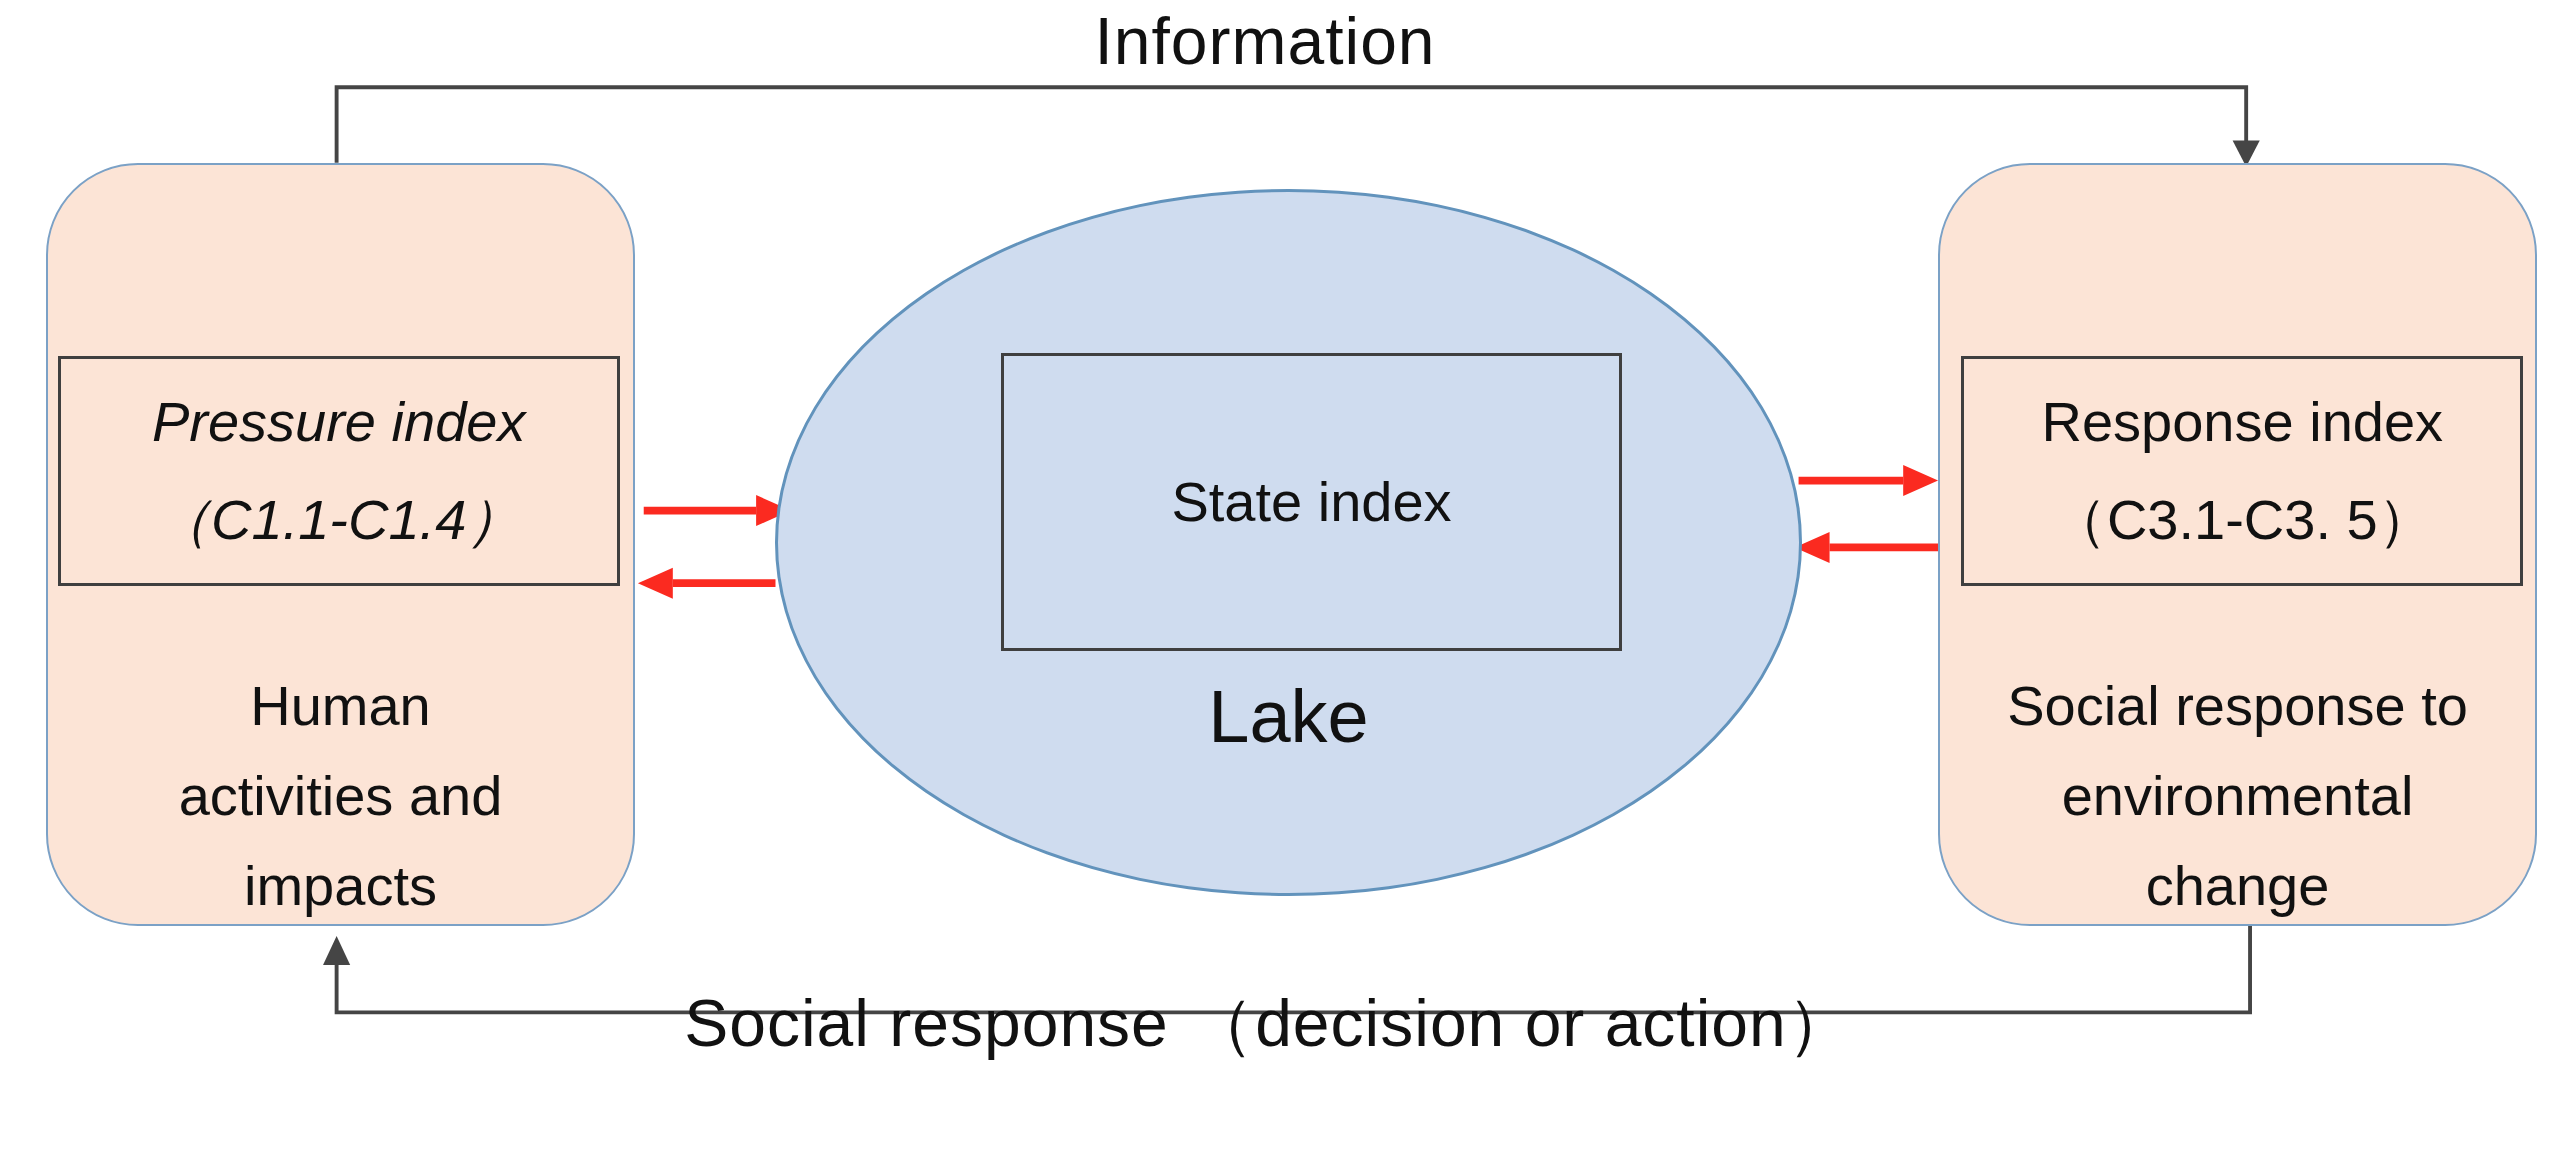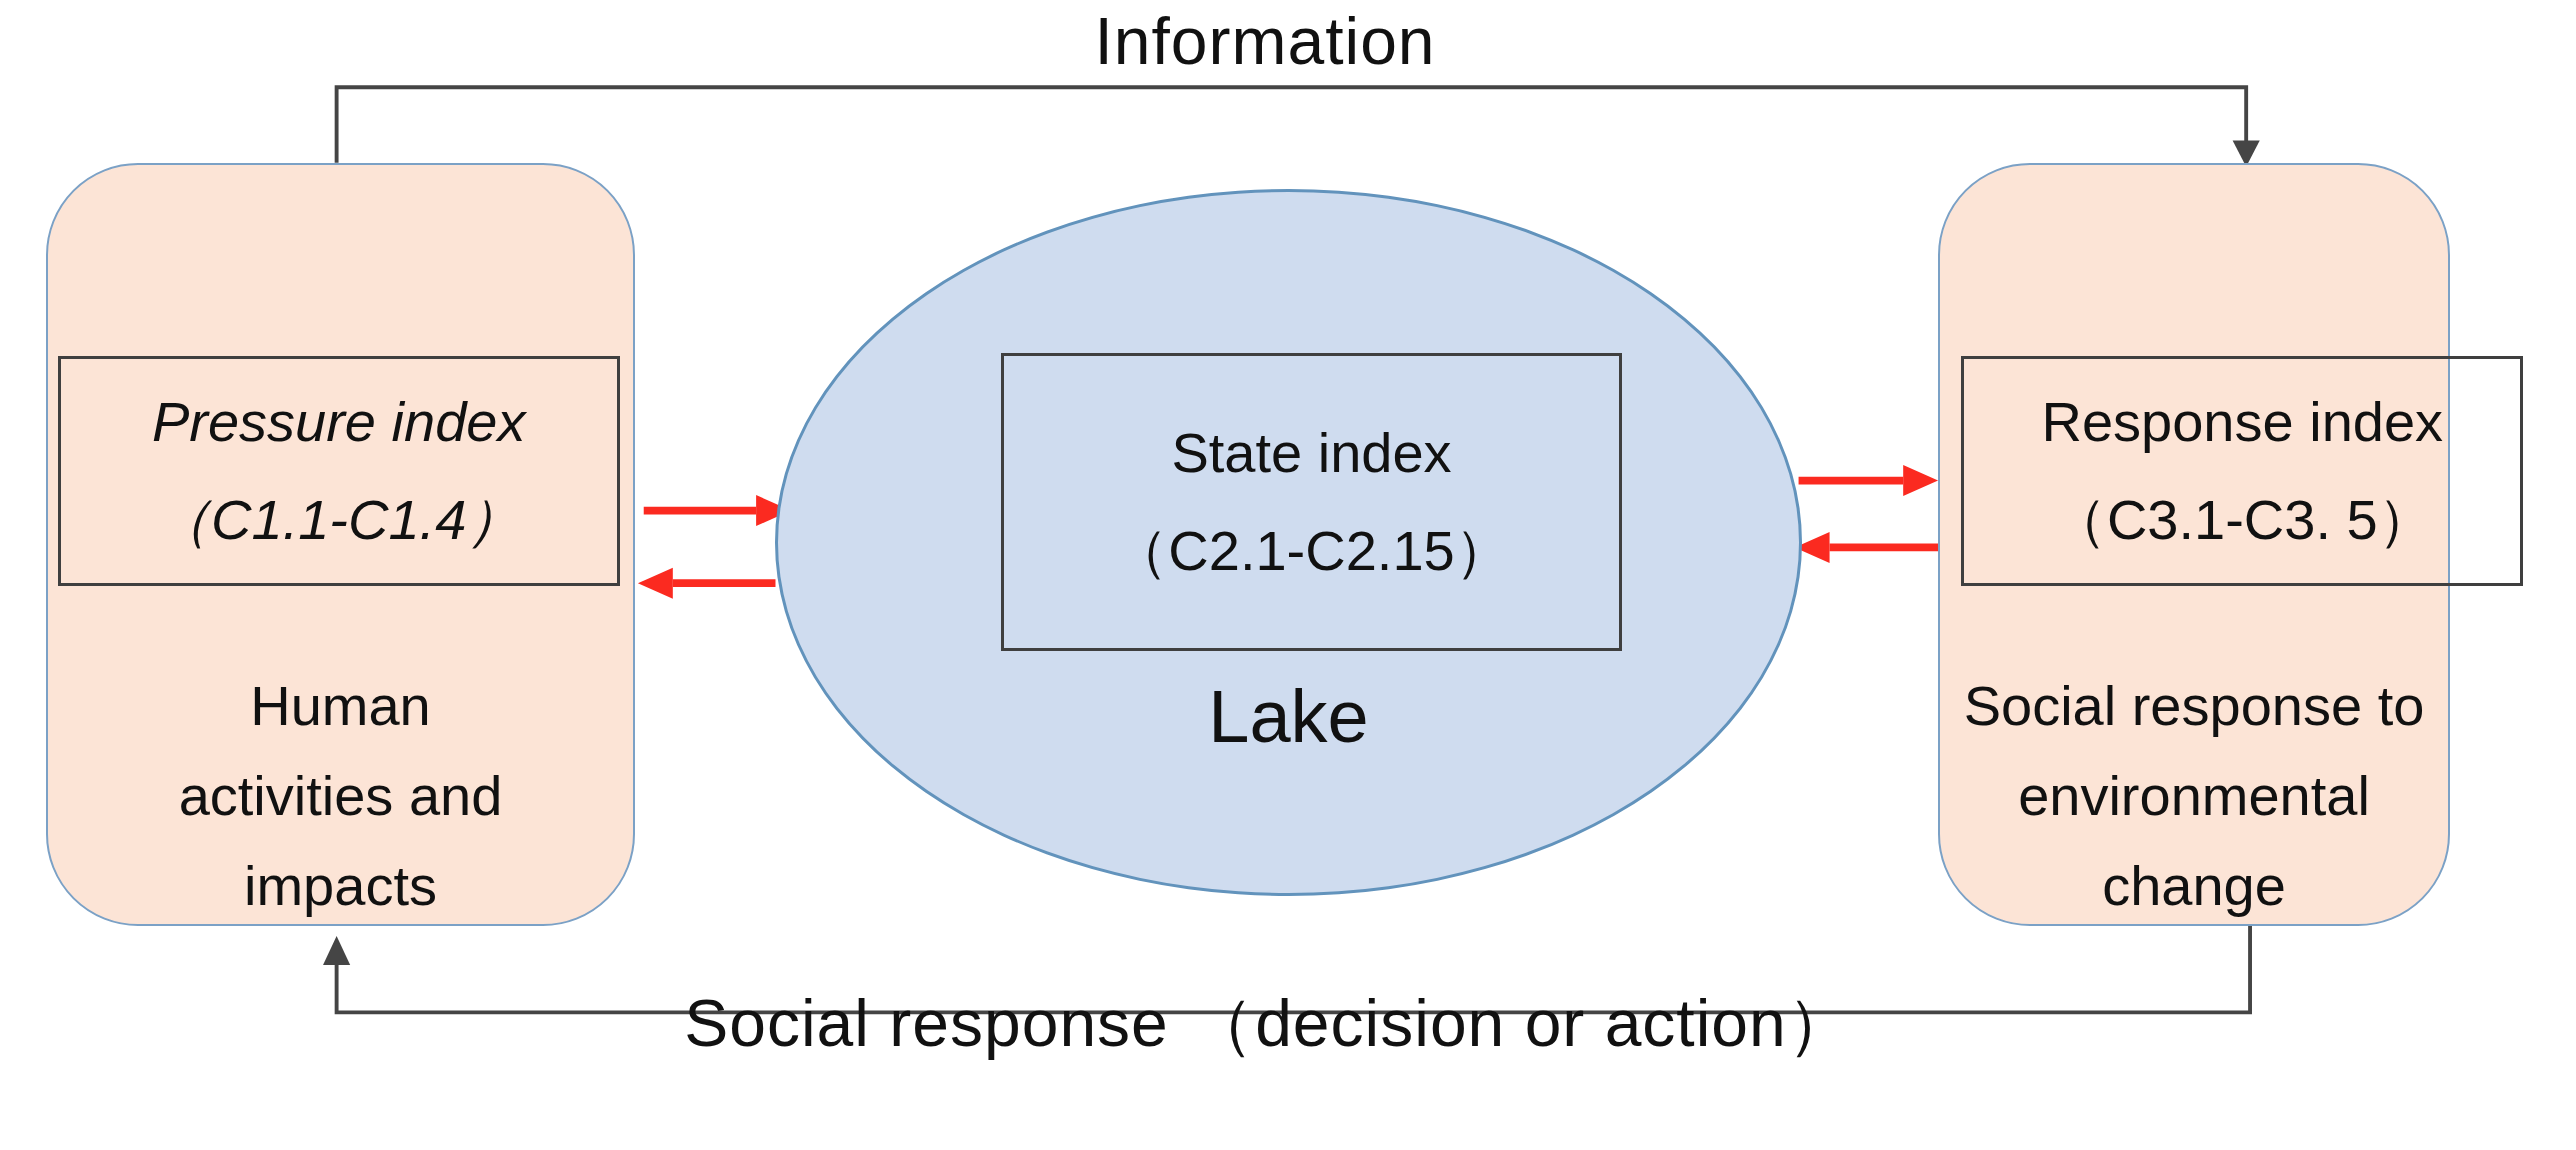--- a/index.html
+++ b/index.html
@@ -38,7 +38,7 @@
     border-radius:92px;
   }
   .node-pressure{left:46px;top:163px;width:589px;height:763px;}
-  .node-response{left:1938px;top:163px;width:512px;height:763px;padding-left:26px;}
+  .node-response{left:1938px;top:163px;width:599px;height:763px;padding-left:26px;}
   .lake-ellipse{
     position:absolute;left:775px;top:189px;width:1027px;height:707px;
     background:var(--lake-fill);

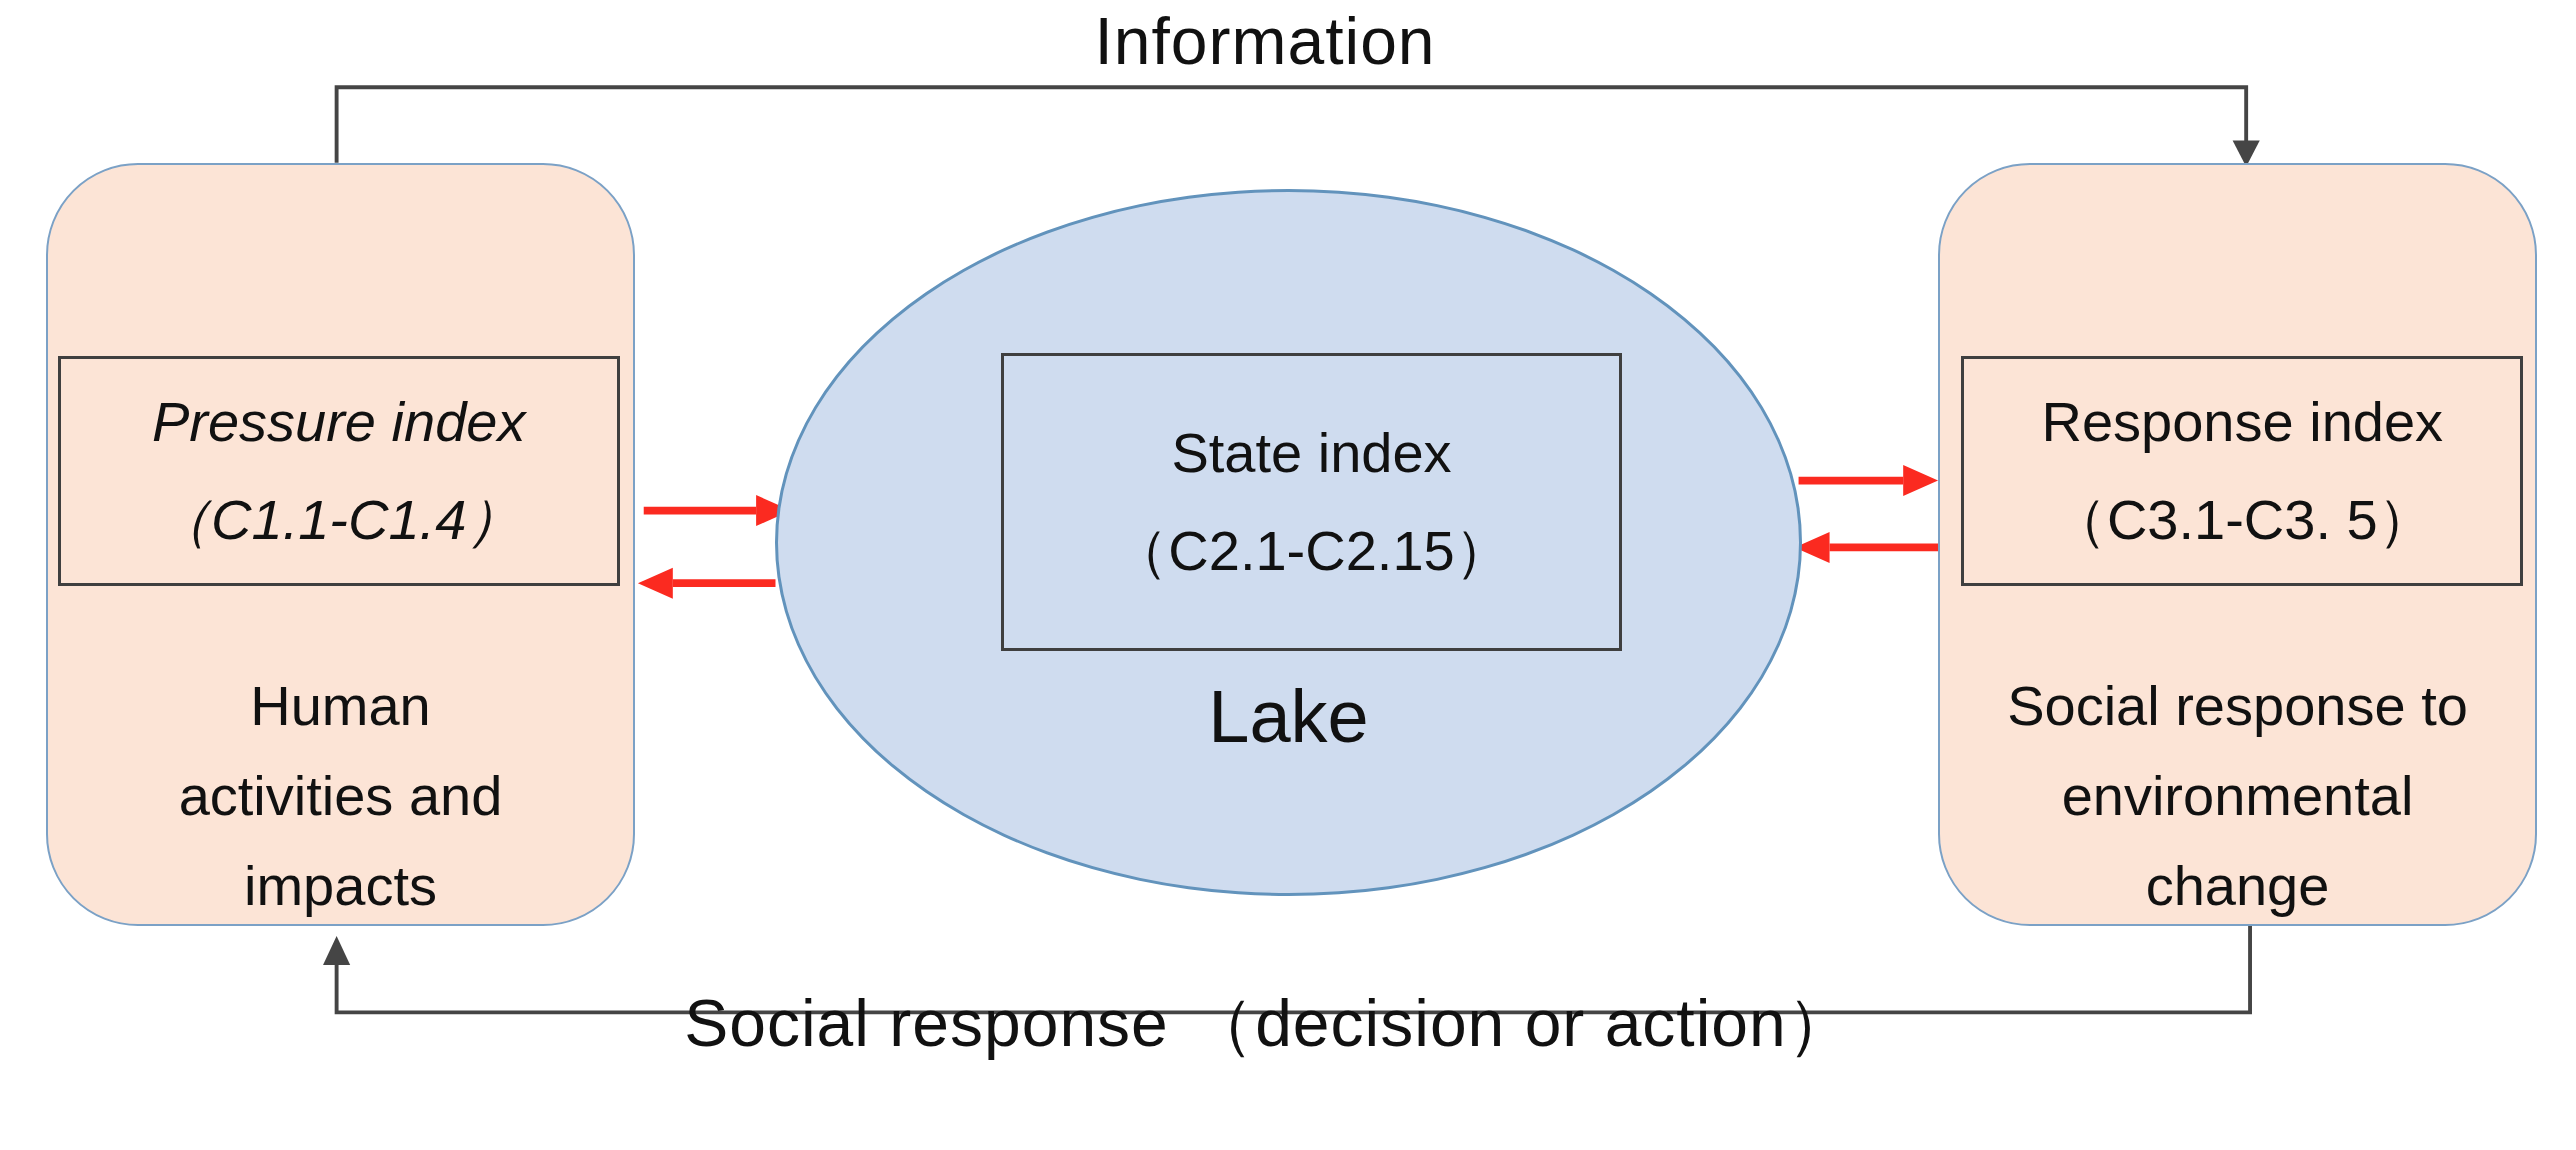--- a/index.html
+++ b/index.html
@@ -117,7 +117,6 @@
   <div class="lake-ellipse"></div>
   <div class="index-box index-box-state">
     <div>State index</div>
-    <div>（C2.1-C2.15）</div>
   </div>
   <div class="lake-caption">Lake</div>
 

